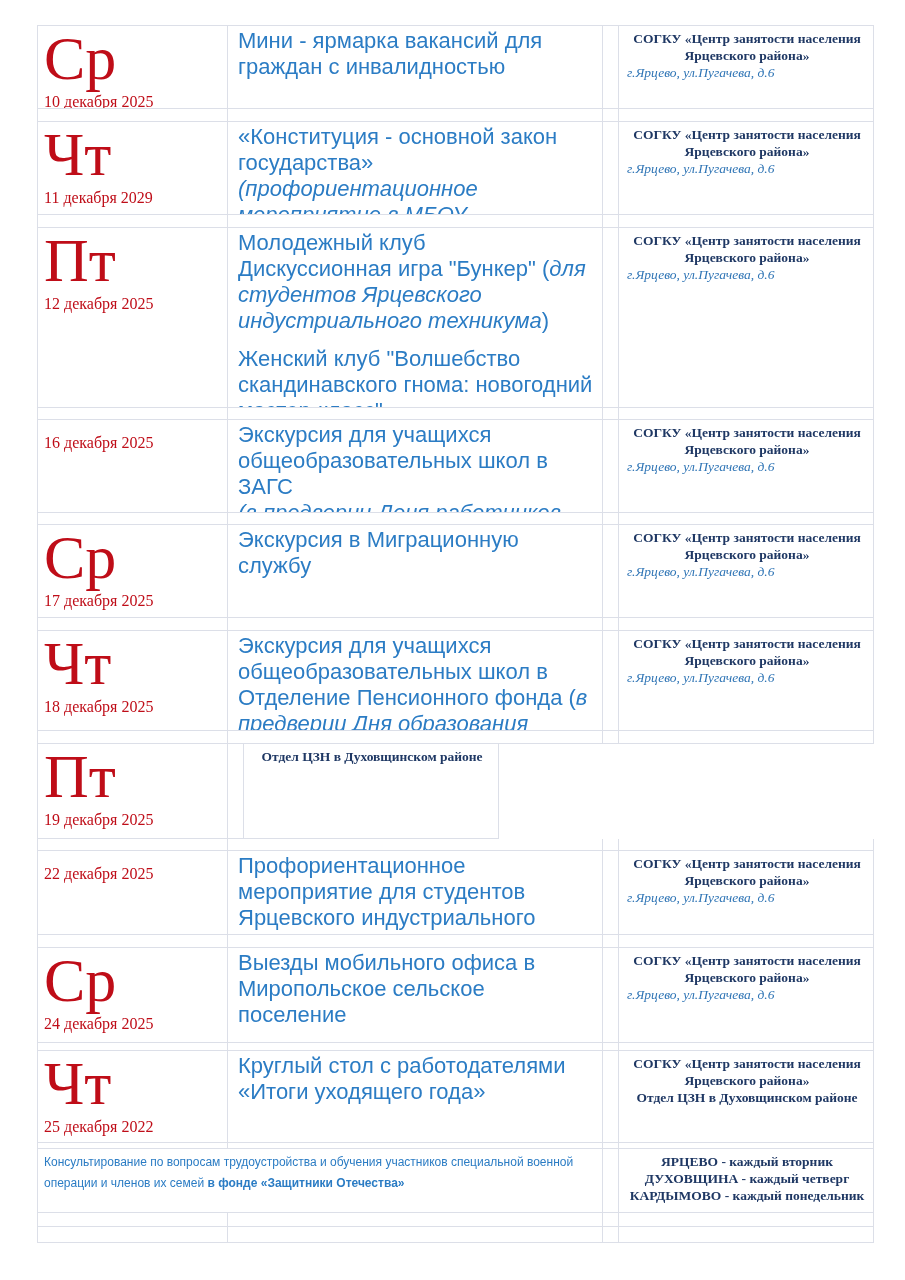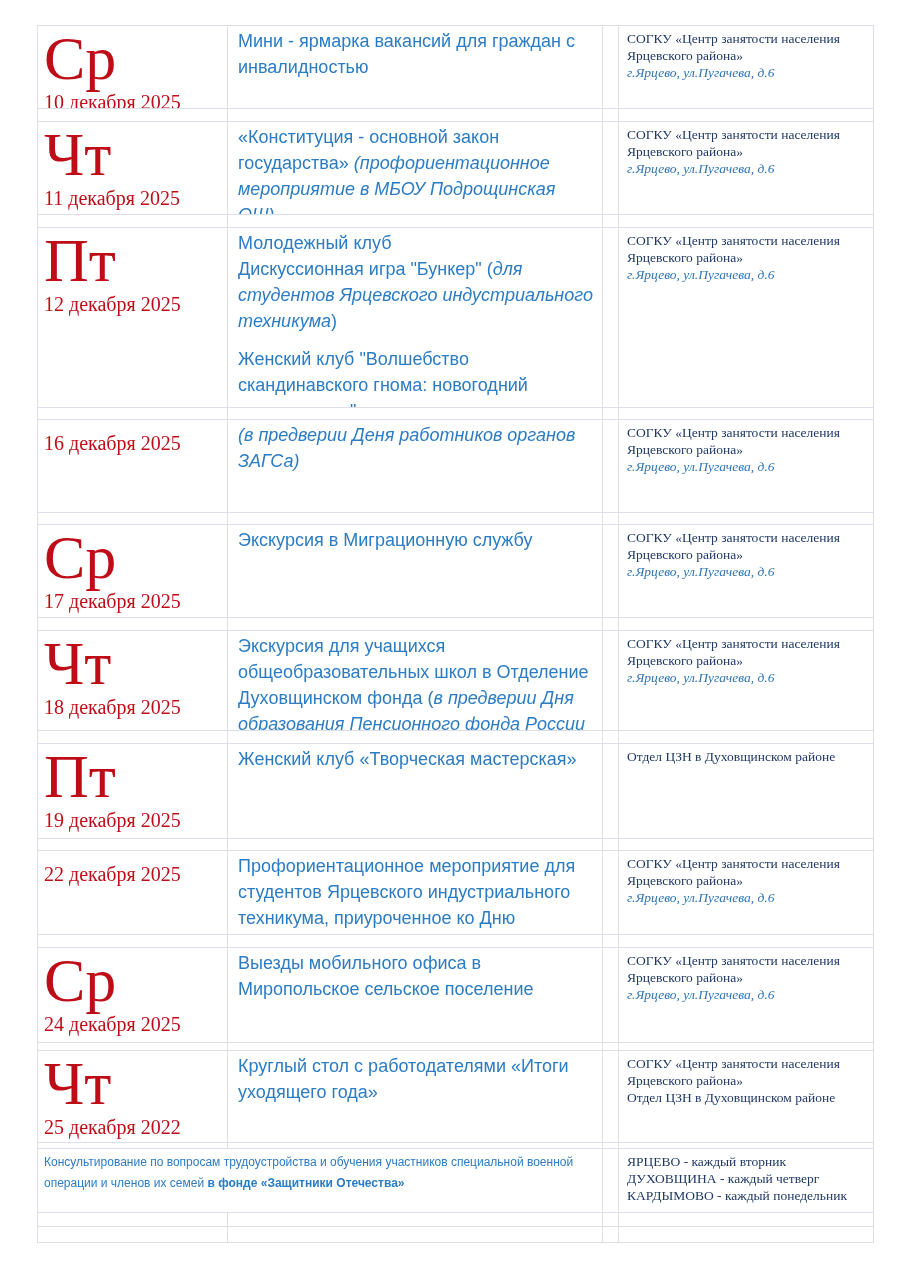--- a/index.html
+++ b/index.html
@@ -15,7 +15,7 @@
   .day{font-size:62px;line-height:53px;color:var(--red);}
   .date{font-size:20px;line-height:22px;margin-top:6px;color:var(--red);white-space:nowrap;}
   .event-cell{padding:2px 8px 0 10px;font-family:"Liberation Sans",sans-serif;
-              font-size:18px;line-height:26px;color:var(--blue);}
+              font-size:22px;line-height:26px;color:var(--blue);}
   .event-cell p{margin:0;}
   .blank{height:12px;}
   .it{font-style:italic;}

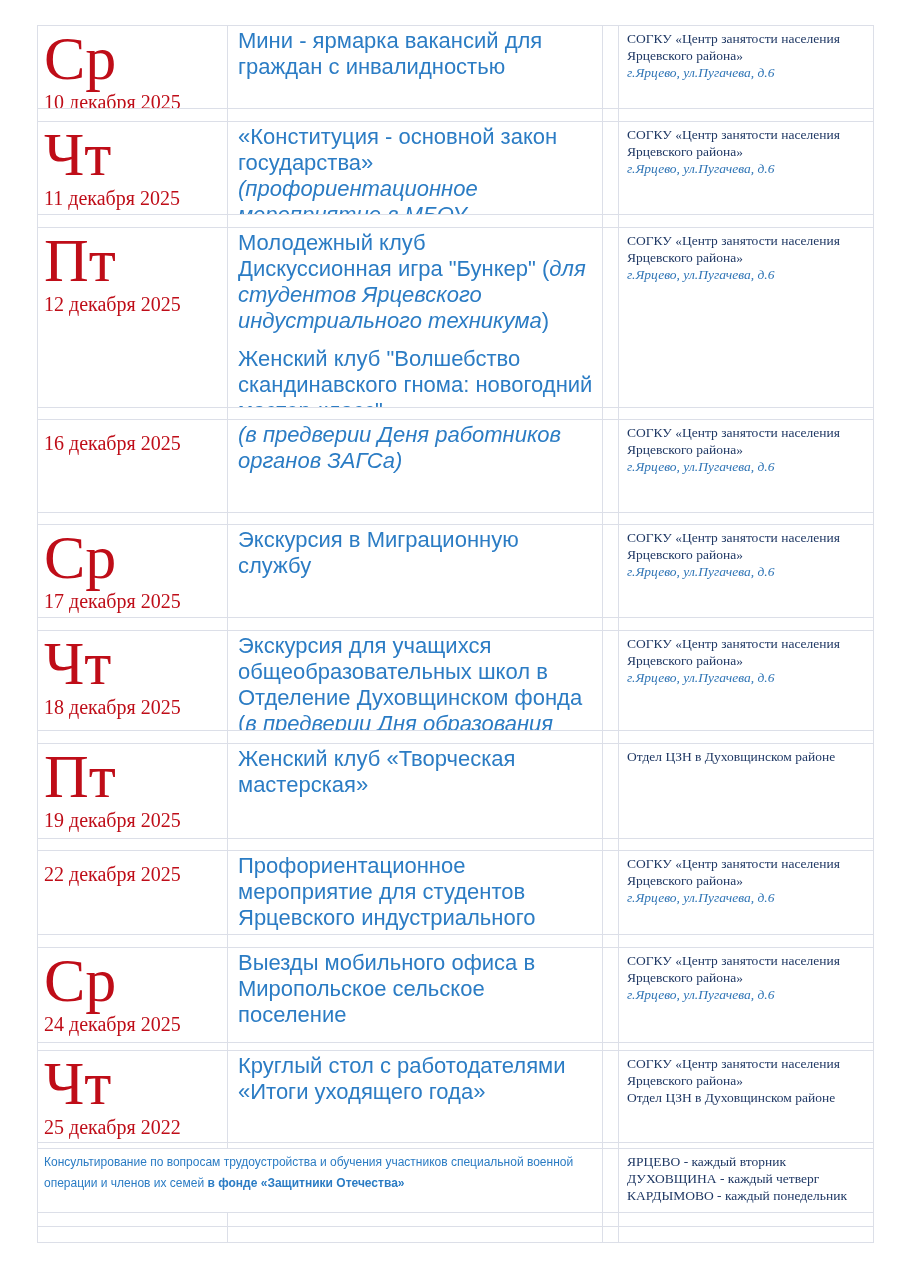--- a/index.html
+++ b/index.html
@@ -21,7 +21,7 @@
   .it{font-style:italic;}
   .b{font-weight:bold;}
   .org-cell{padding:4px 6px 0 8px;font-size:13.5px;line-height:17px;}
-  .org-b{color:var(--navy);font-weight:normal;}
+  .org-b{color:var(--navy);font-weight:bold;text-align:center;}
   .org-i{color:var(--blue_italic);font-style:italic;}
   .consult-cell{padding:3px 12px 0 6px;font-family:"Liberation Sans",sans-serif;
                 font-size:12px;line-height:21px;color:var(--blue);}

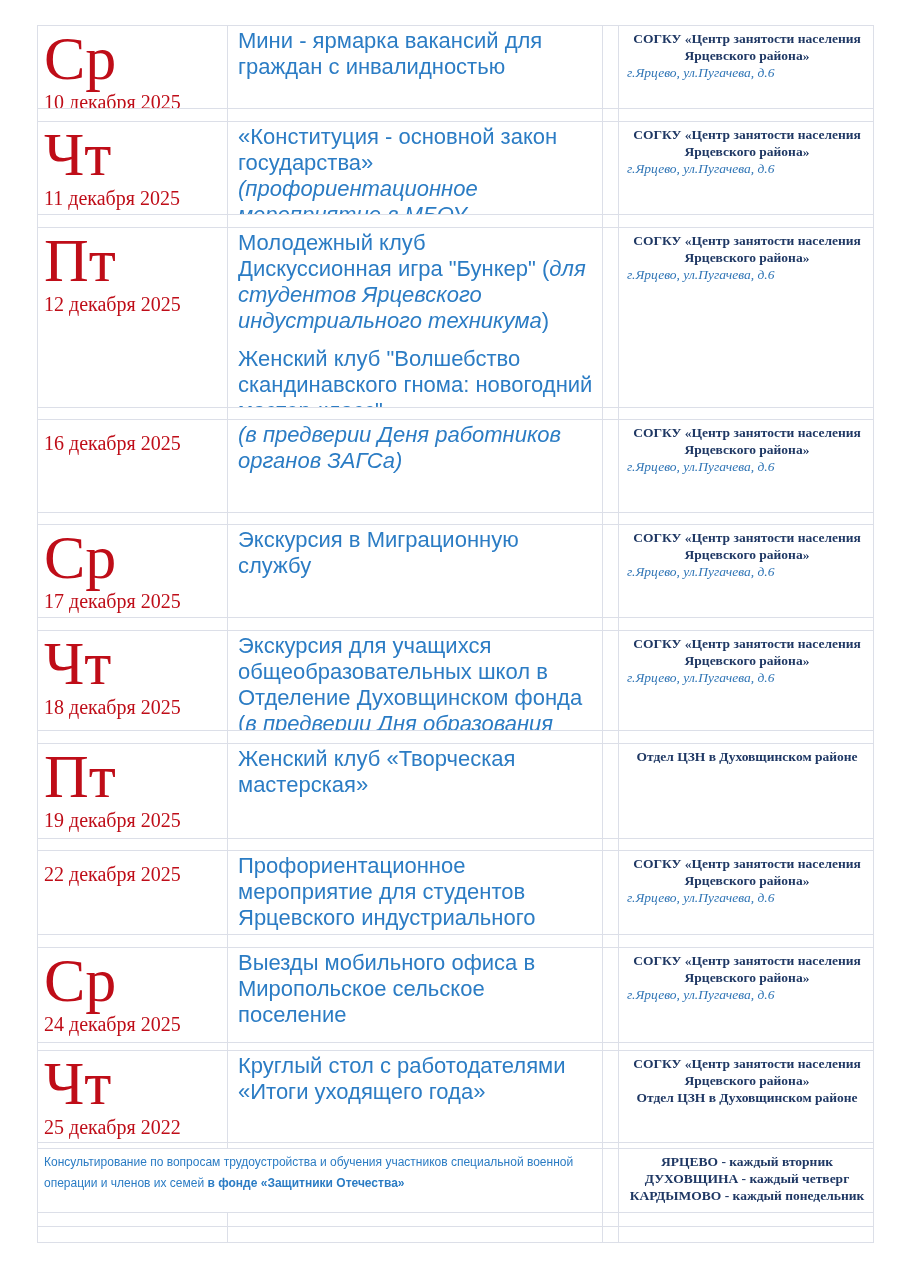--- a/index.html
+++ b/index.html
@@ -13,7 +13,7 @@
   .c1{width:190px}.c2{width:375px}.c3{width:16px}.c4{width:255px}.cm{width:565px}
   .day-cell{padding:6px 2px 0 6px;}
   .day{font-size:62px;line-height:53px;color:var(--red);}
-  .date{font-size:20px;line-height:22px;margin-top:6px;color:var(--red);white-space:nowrap;}
+  .date{font-size:16px;line-height:22px;margin-top:6px;color:var(--red);white-space:nowrap;}
   .event-cell{padding:2px 8px 0 10px;font-family:"Liberation Sans",sans-serif;
               font-size:22px;line-height:26px;color:var(--blue);}
   .event-cell p{margin:0;}

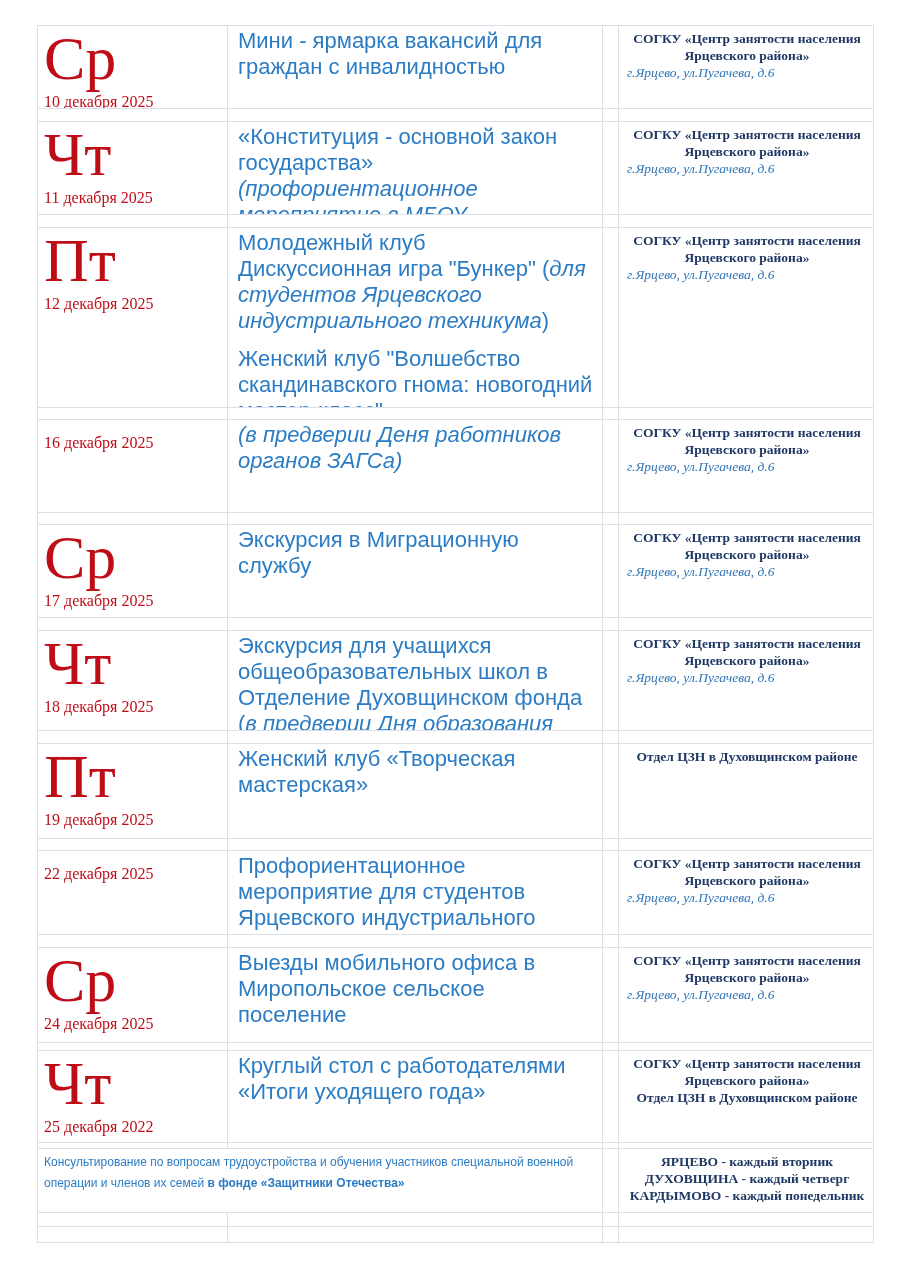--- a/index.html
+++ b/index.html
@@ -56,7 +56,7 @@
     <div class="tr" style="height:93px">
       <div class="td c1 day-cell">
         <div class="day">Чт</div>
-        <div class="date">11 декабря 2025</div>
+        <div class="date">11 декабря 2029</div>
       </div>
       <div class="td c2 event-cell">
         <p><span>«Конституция - основной закон государства» </span><span class="it">(профориентационное мероприятие в МБОУ Подрощинская ОШ)</span></p>

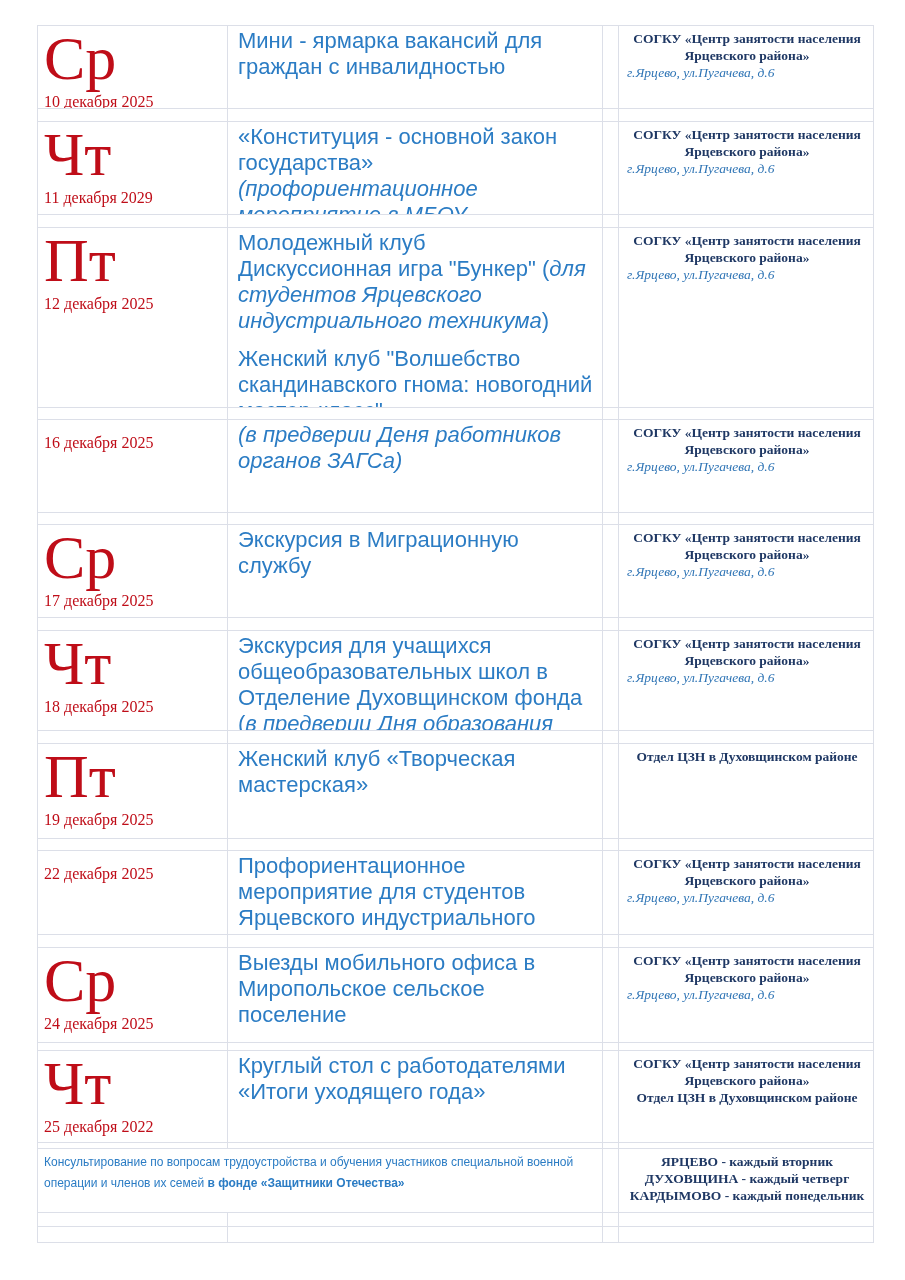--- a/index.html
+++ b/index.html
@@ -104,6 +104,7 @@
         <div class="date">16 декабря 2025</div>
       </div>
       <div class="td c2 event-cell">
+        <p>Экскурсия для учащихся общеобразовательных школ в ЗАГС</p>
         <p class="it"> (в предверии Деня работников органов ЗАГСа)</p>
       </div>
       <div class="td c3"></div>

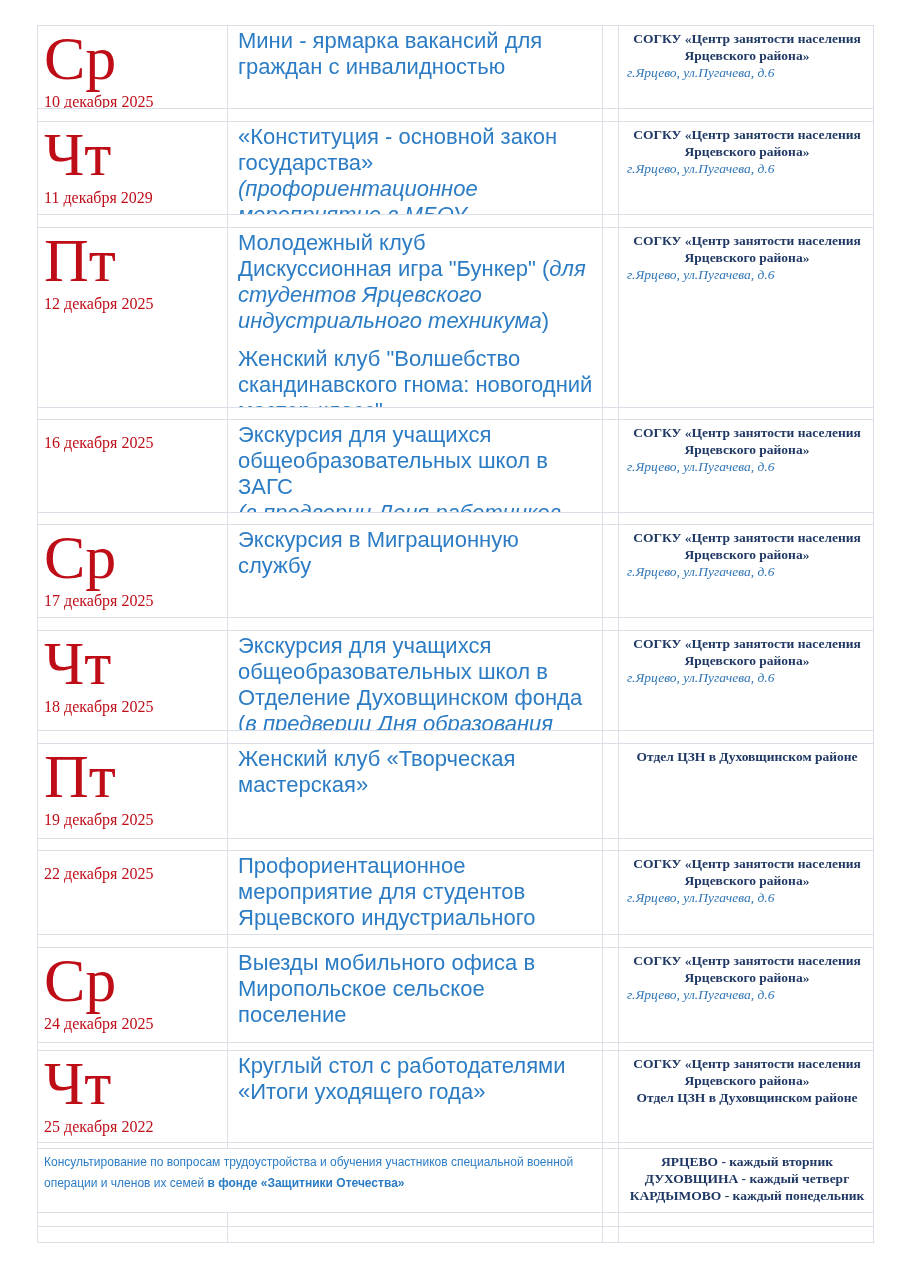--- a/index.html
+++ b/index.html
@@ -147,7 +147,7 @@
         <div class="date">18 декабря 2025</div>
       </div>
       <div class="td c2 event-cell">
-        <p><span>Экскурсия для учащихся общеобразовательных школ в Отделение Духовщинском фонда (</span><span class="it">в предверии Дня образования Пенсионного фонда России</span></p>
+        <p><span>Экскурсия для учащихся общеобразовательных школ в Отделение Пенсионного фонда (</span><span class="it">в предверии Дня образования Пенсионного фонда России</span></p>
       </div>
       <div class="td c3"></div>
       <div class="td c4 org-cell">

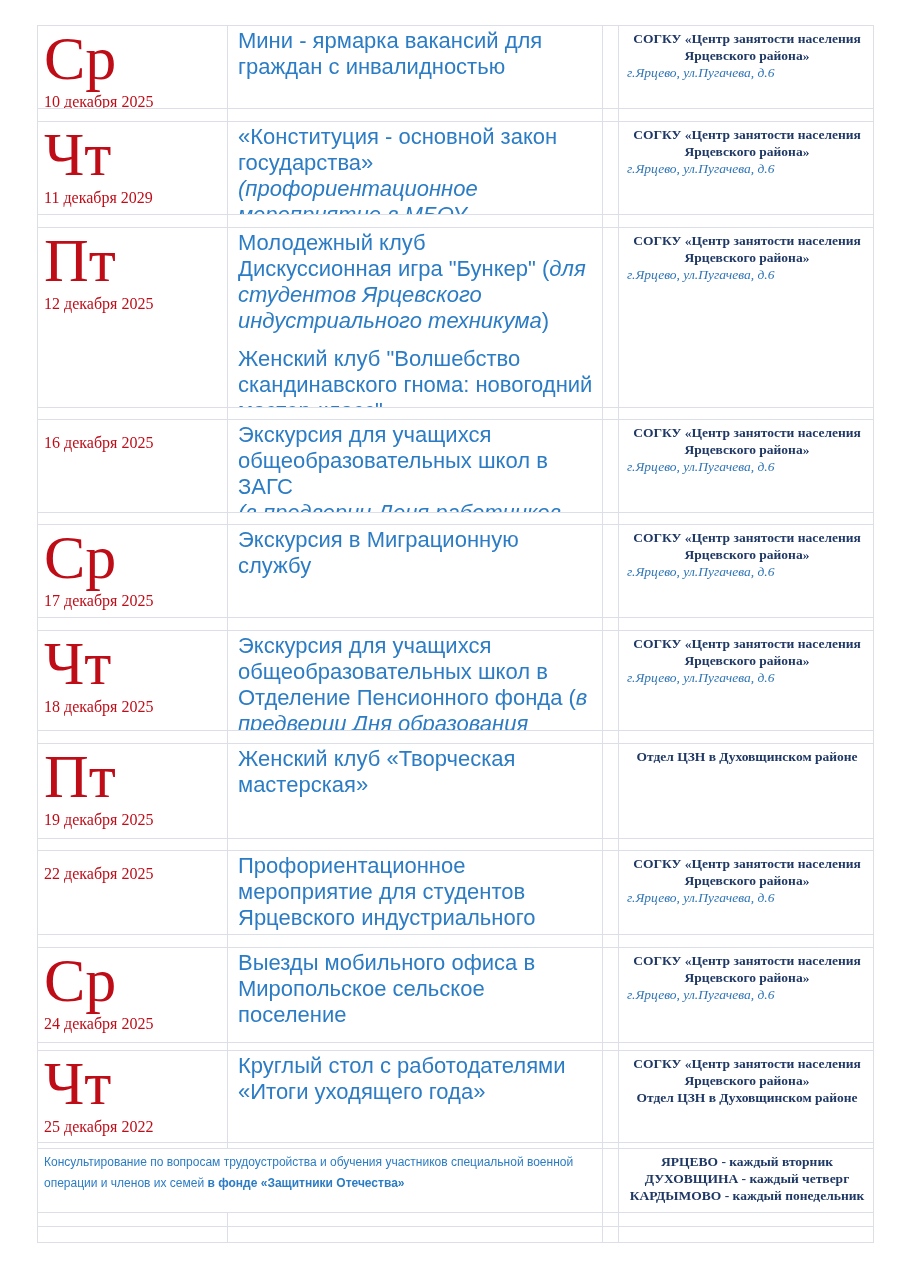--- a/index.html
+++ b/index.html
@@ -167,9 +167,6 @@
         <div class="day">Пт</div>
         <div class="date">19 декабря 2025</div>
       </div>
-      <div class="td c2 event-cell">
-        <p>Женский клуб  «Творческая мастерская»</p>
-      </div>
       <div class="td c3"></div>
       <div class="td c4 org-cell">
         <div class="org-b">Отдел ЦЗН   в Духовщинском районе</div>

